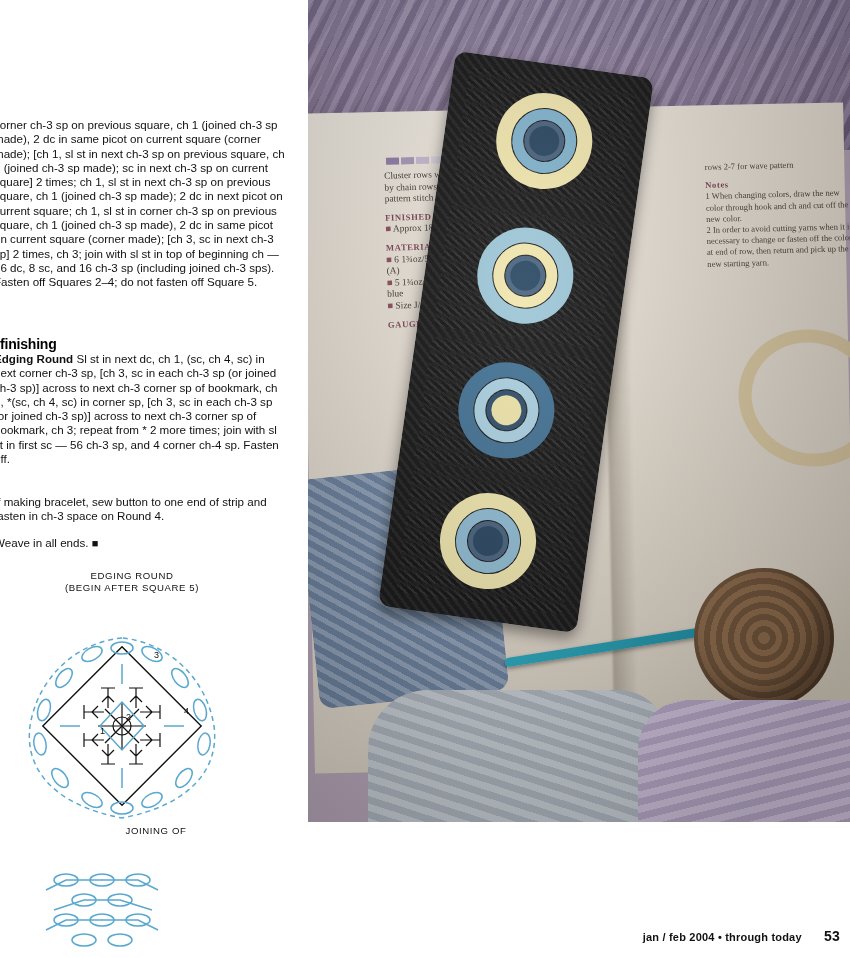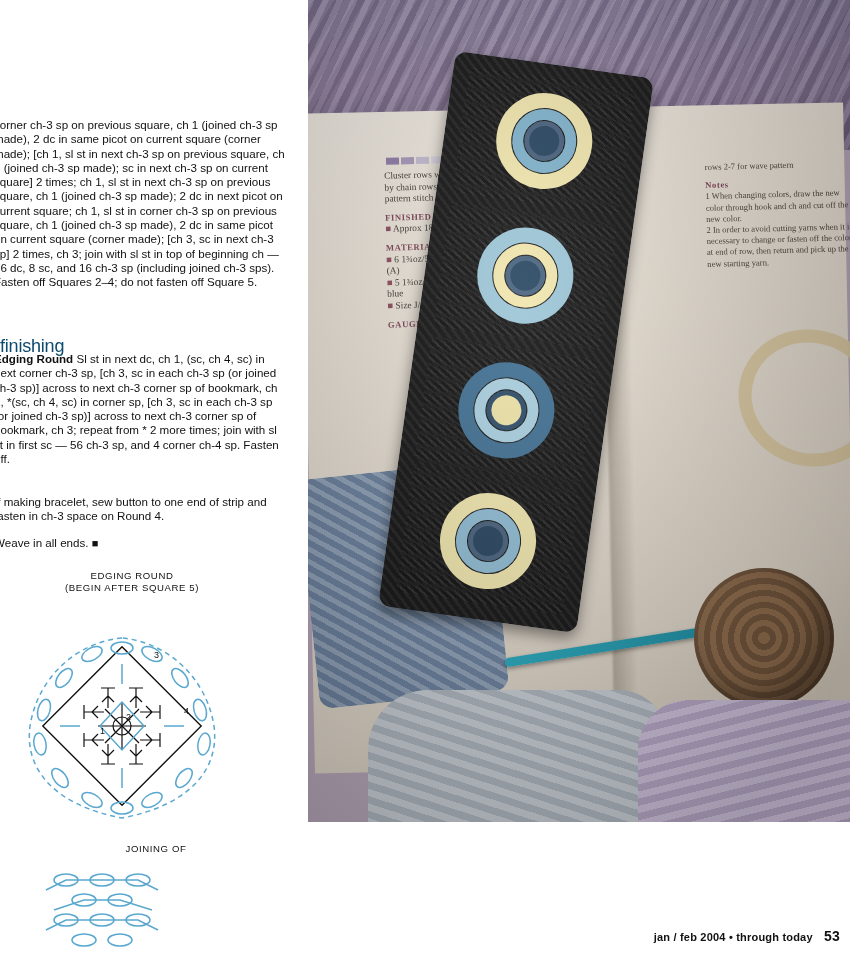--- a/index.html
+++ b/index.html
@@ -39,9 +39,9 @@
     position: absolute;
     left: 0px;
     top: 336px;
-    font-size: 18px;
-    font-weight: normal;
-    color: #0c4a6e;
+    font-size: 14px;
+    font-weight: bold;
+    color: #000000;
     letter-spacing: -0.2px;
   }
   #edging-para { top: 352px; }

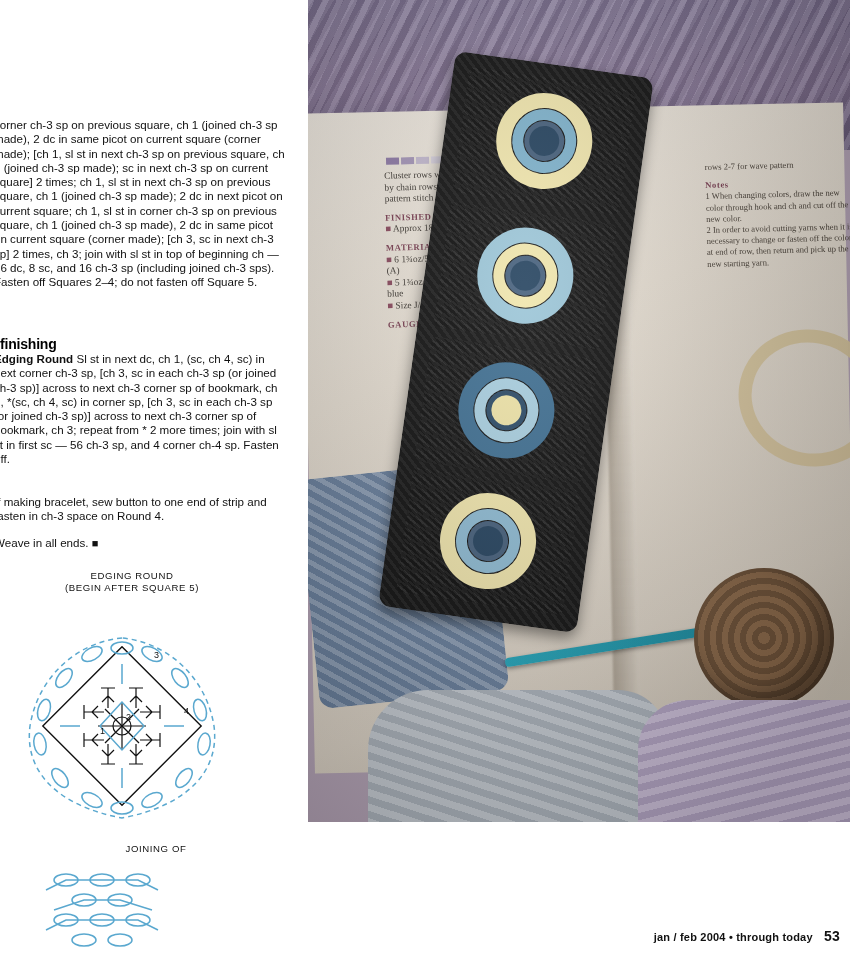--- a/index.html
+++ b/index.html
@@ -60,7 +60,7 @@
     color: #111;
   }
   #edging-caption { left: -18px; top: 570px; }
-  #joining-caption { left: 6px; top: 843px; }
+  #joining-caption { left: 6px; top: 825px; }
 
   
   #diagram-svg {

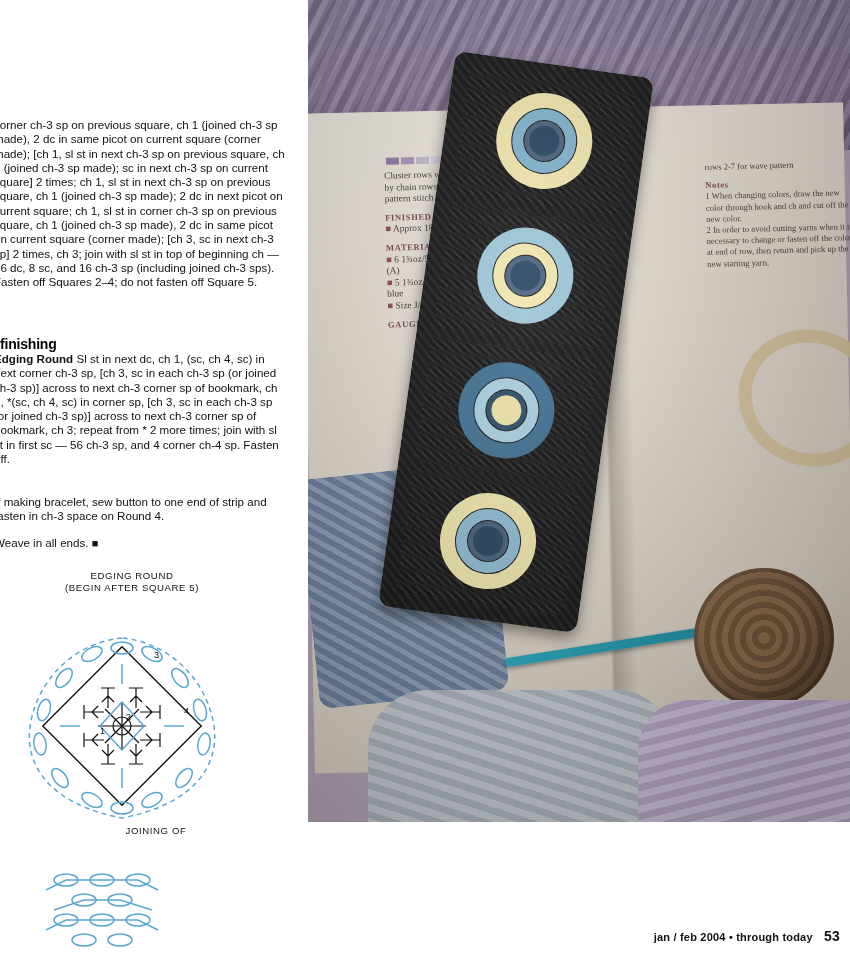--- a/index.html
+++ b/index.html
@@ -305,7 +305,7 @@
   #footer .issue { font-weight: bold; }
   #footer .pageno {
     font-size: 14px;
-    margin-left: 8px;
+    margin-left: 19px;
   }
   .sq-end { font-size: 11px; }
 </style>

